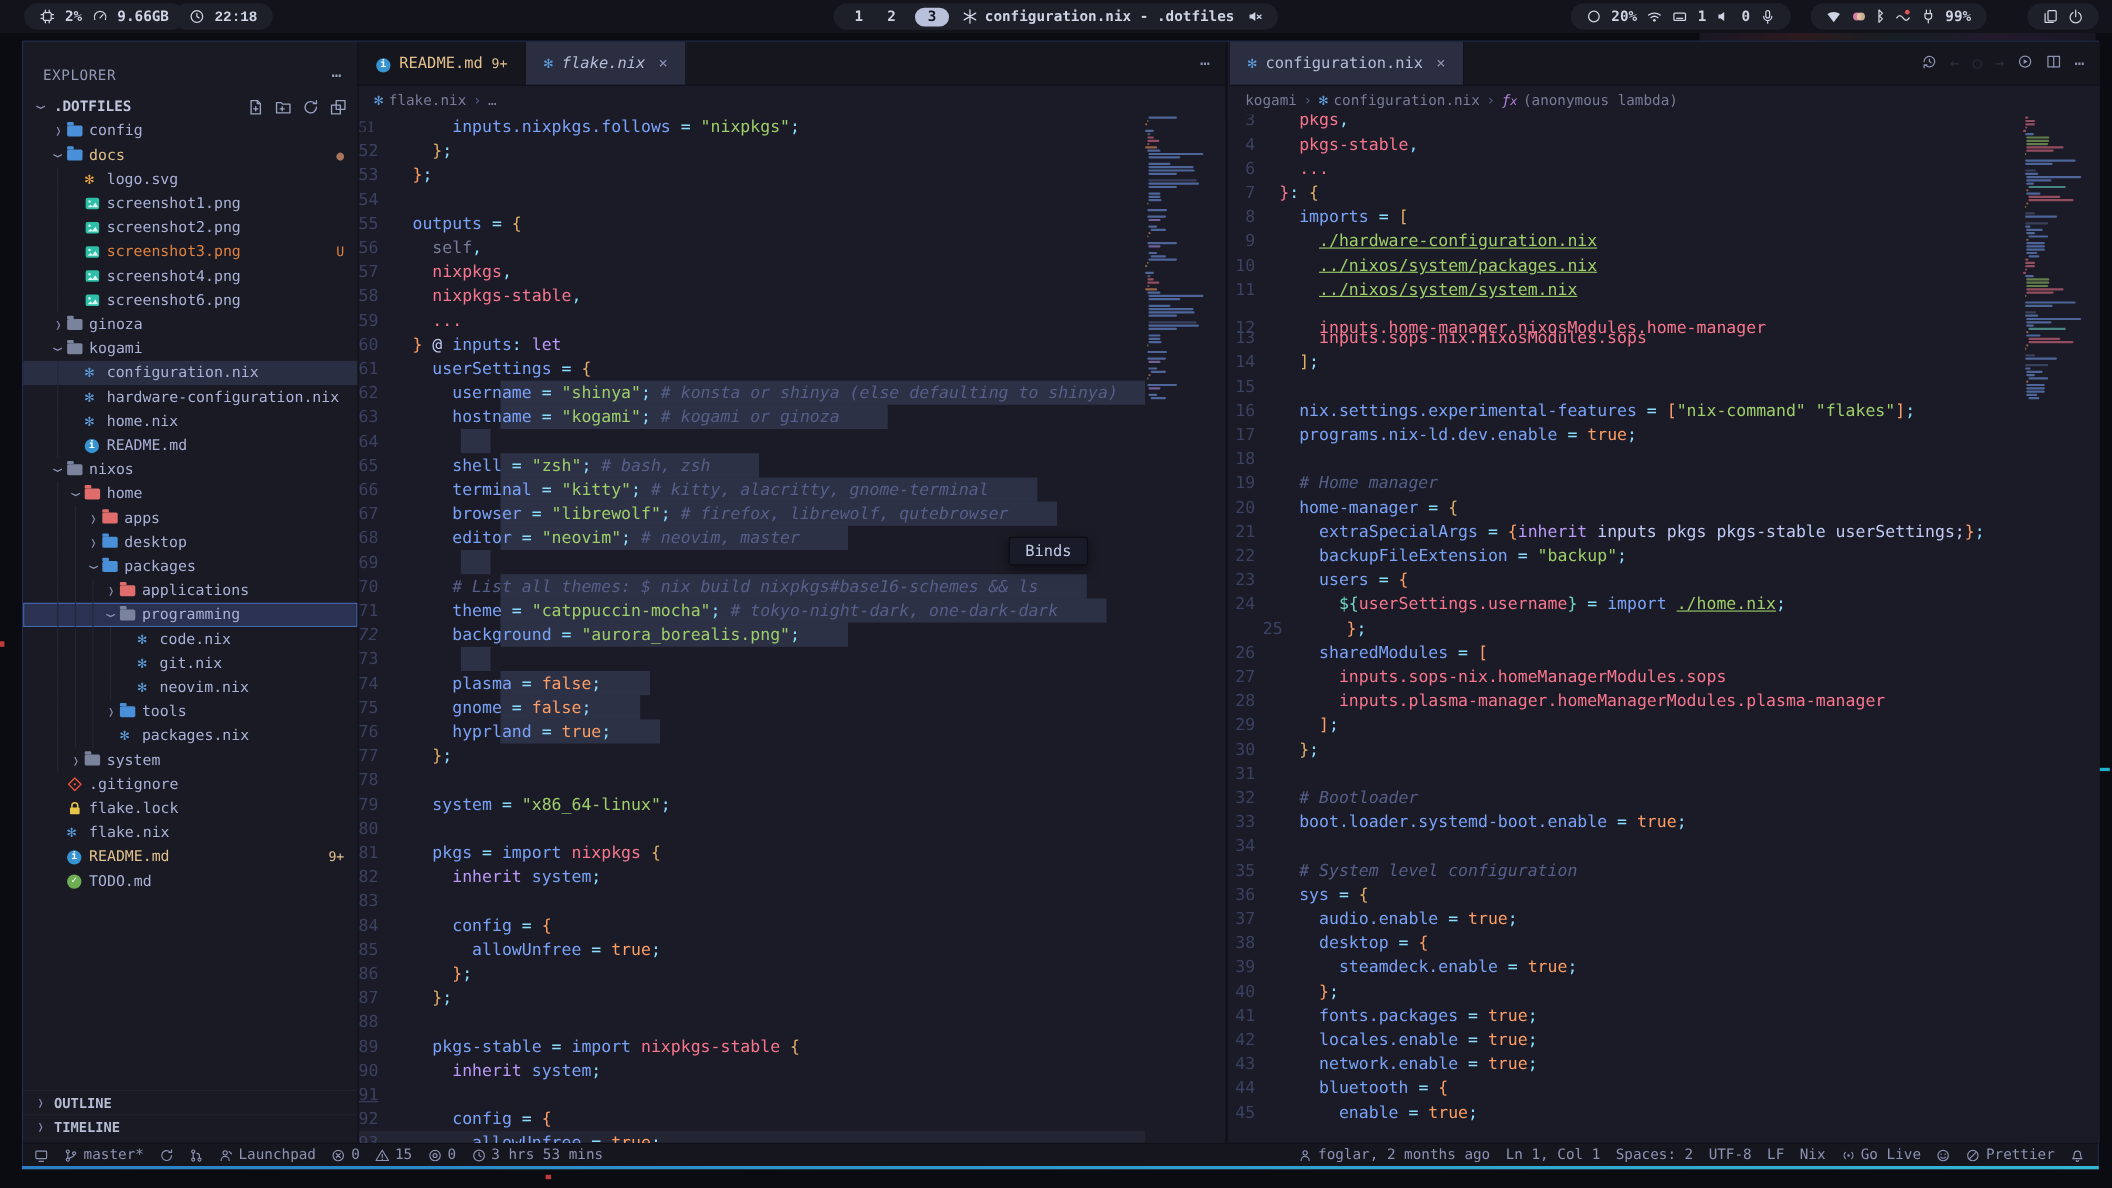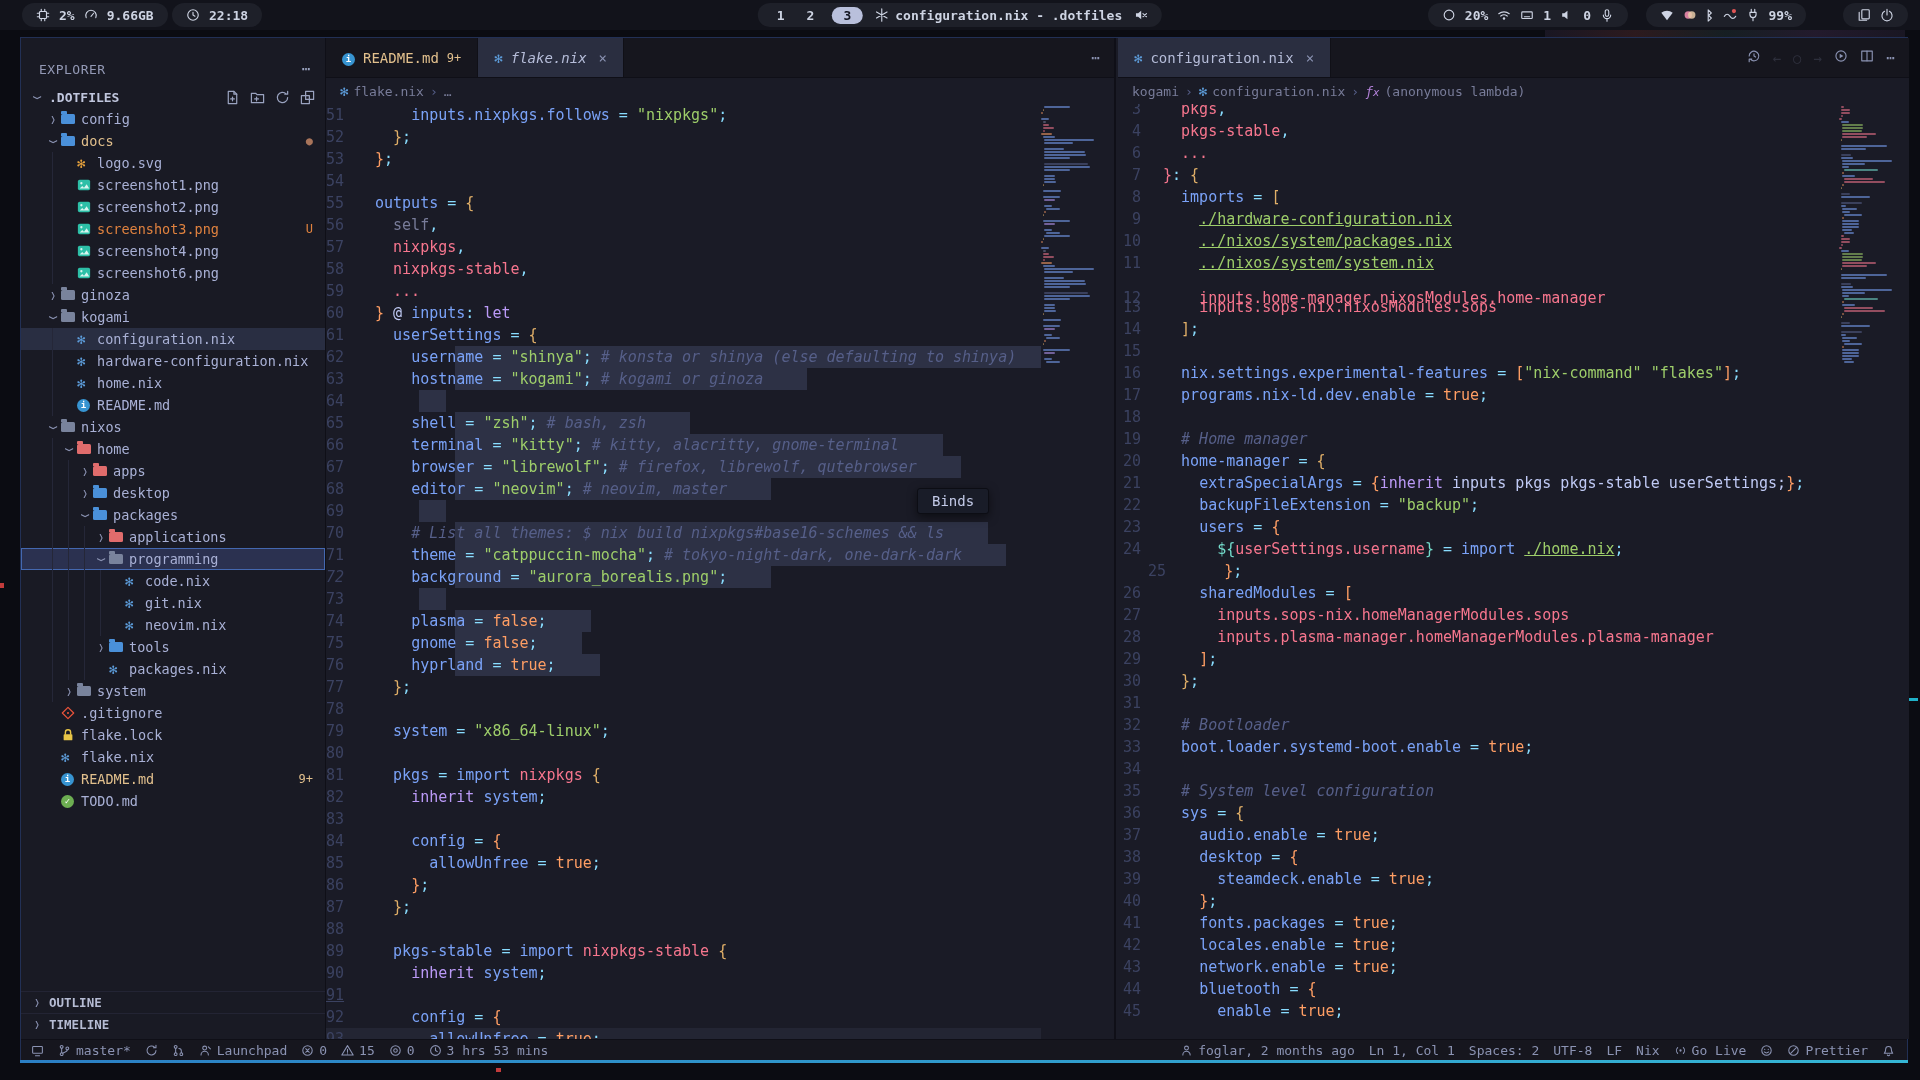--- a/index.html
+++ b/index.html
@@ -116,7 +116,7 @@
         </span>
       <span>9.66GB</span>
     </div>
-    <div class="pill" style="left:172px;">
+    <div class="pill" style="left:158px;font-family:Liberation Mono, monospace;">
       <span class="ic">
           <svg viewBox="0 0 16 16">
             <circle cx="8" cy="8" r="6"></circle>

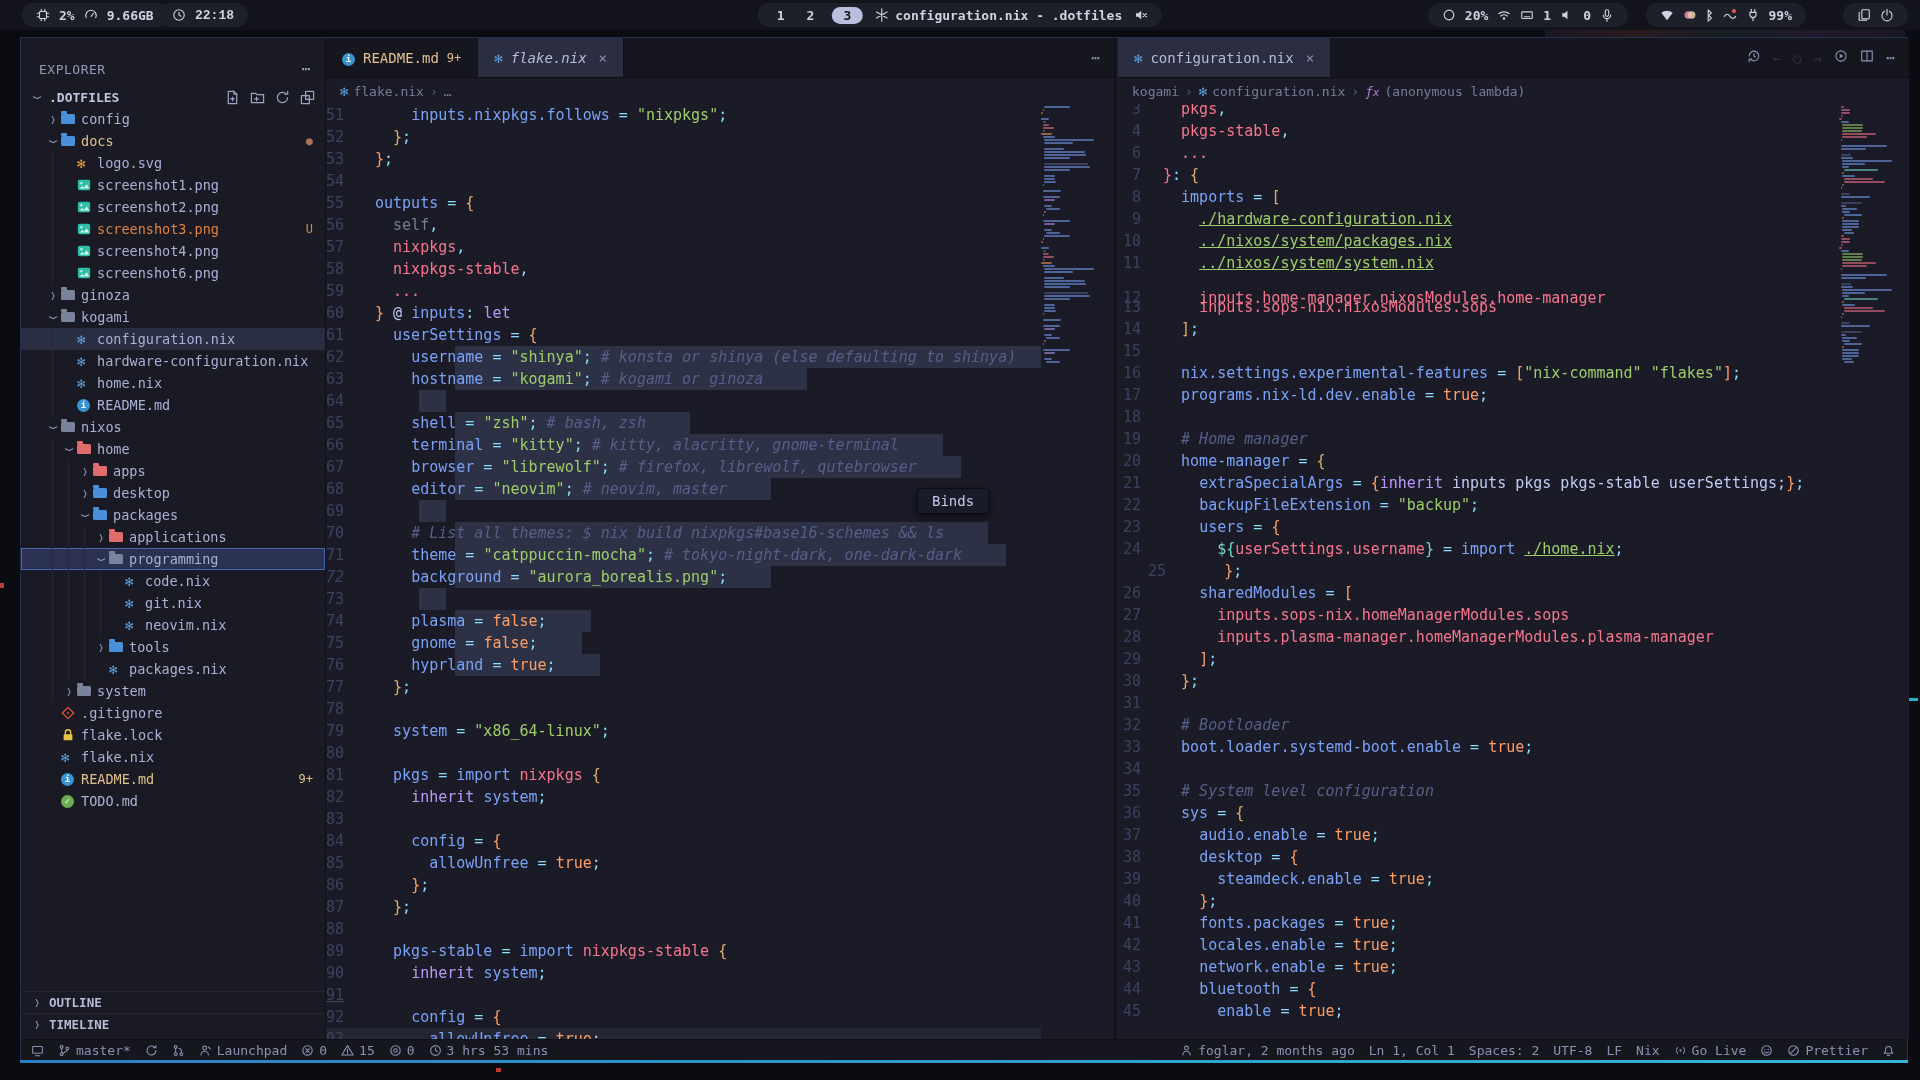--- a/index.html
+++ b/index.html
@@ -637,7 +637,7 @@
         </div>
       <div class="codewrap" id="mid-code">
           <div style="margin-top: 0px;">
-            <div class="cl"><span class="gut" style="width:49px;padding-right:44px;">51</span><span class="ctx"><span class="tk-w">    </span><span class="tk-b">inputs.nixpkgs.follows</span><span class="tk-c"> = </span><span class="tk-g">"nixpkgs"</span><span class="tk-c">;</span></span></div>
+            <div class="cl"><span class="gut" style="width:49px;padding-right:44px;font-family:Liberation Serif, serif;">51</span><span class="ctx"><span class="tk-w">    </span><span class="tk-b">inputs.nixpkgs.follows</span><span class="tk-c"> = </span><span class="tk-g">"nixpkgs"</span><span class="tk-c">;</span></span></div>
             <div class="cl"><span class="gut" style="width:49px;padding-right:44px;">52</span><span class="ctx"><span class="tk-w">  </span><span class="tk-y">}</span><span class="tk-c">;</span></span></div>
             <div class="cl"><span class="gut" style="width:49px;padding-right:44px;">53</span><span class="ctx"><span class="tk-o">}</span><span class="tk-c">;</span></span></div>
             <div class="cl"><span class="gut" style="width:49px;padding-right:44px;">54</span><span class="ctx"></span></div>

